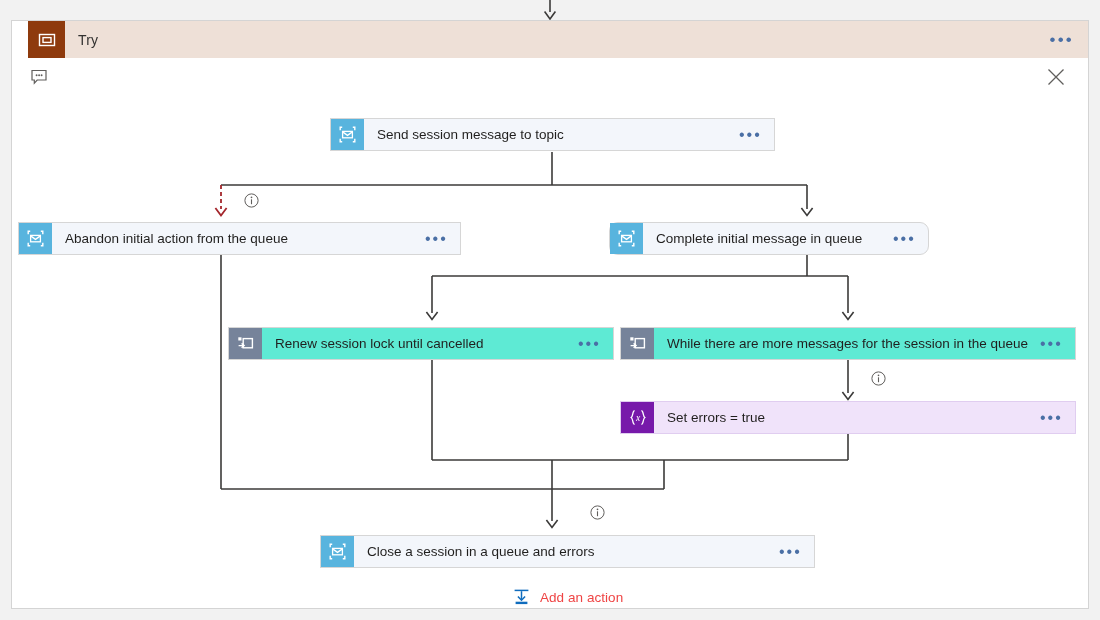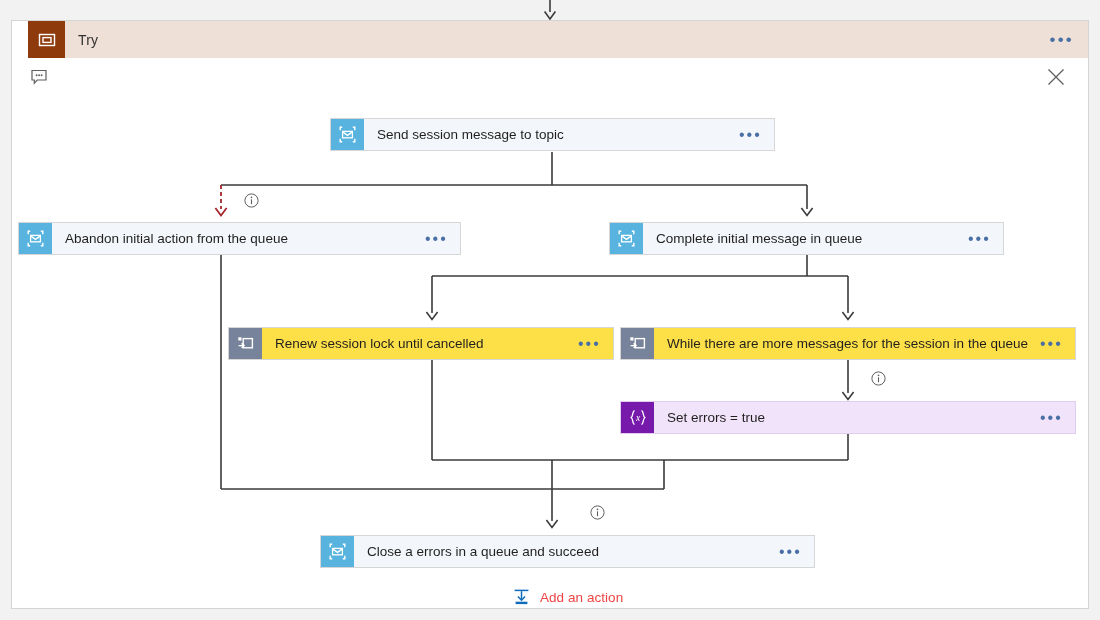--- a/index.html
+++ b/index.html
@@ -293,7 +293,7 @@
         <span class="n-dots">•••</span>
       </div>
 
-      <div class="node bg-servicebus" style="left:597px; top:126px; width:395px;">
+      <div class="node bg-servicebus" style="left:597px; top:126px; width:320px;border-radius:9px;">
         <span class="n-icon ic-servicebus">
           <svg width="19" height="19" viewBox="0 0 19 19">
             <path d="M4.2 2.2 H2.2 V5.2 M14.8 2.2 H16.8 V5.2 M4.2 16.8 H2.2 V13.8 M14.8 16.8 H16.8 V13.8" stroke="#ffffff" stroke-width="1.4" fill="none"></path>

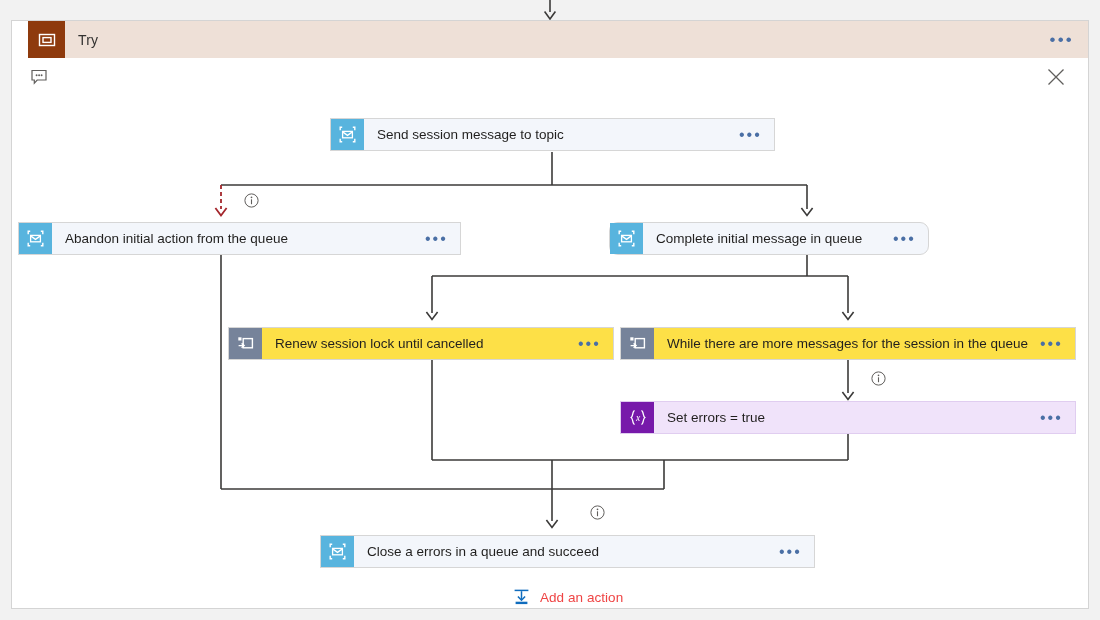--- a/index.html
+++ b/index.html
@@ -161,7 +161,7 @@
   }
 
   .node.bg-servicebus { background: #f3f6fb; }
-  .node.bg-loop { background: #fde047; }
+  .node.bg-loop { background: #5eead4; }
   .node.bg-variable { background: #f0e3fa; border-color: #e0cdf0; }
 
   .ic-servicebus { background: #58b4de; }

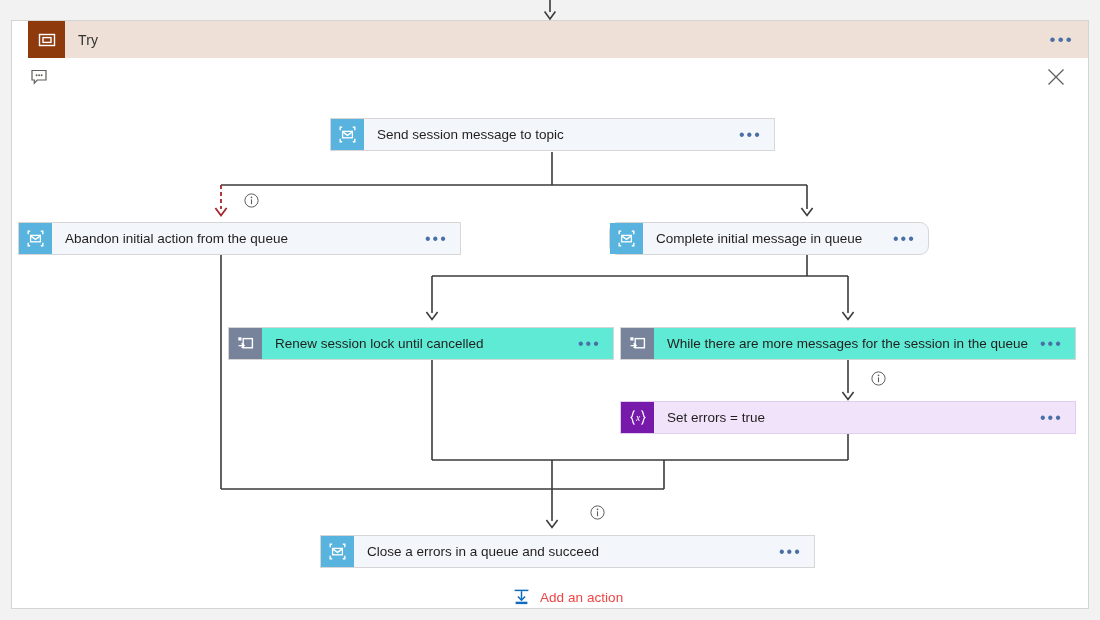--- a/index.html
+++ b/index.html
@@ -349,7 +349,7 @@
             <path d="M4.6 6.9 L9.5 10.4 L14.4 6.9" fill="none" stroke="#ffffff" stroke-width="1.3"></path>
           </svg>
         </span>
-        <span class="n-label">Close a errors in a queue and succeed</span>
+        <span class="n-label">Close a session in a queue and errors</span>
         <span class="n-dots">•••</span>
       </div>
 

